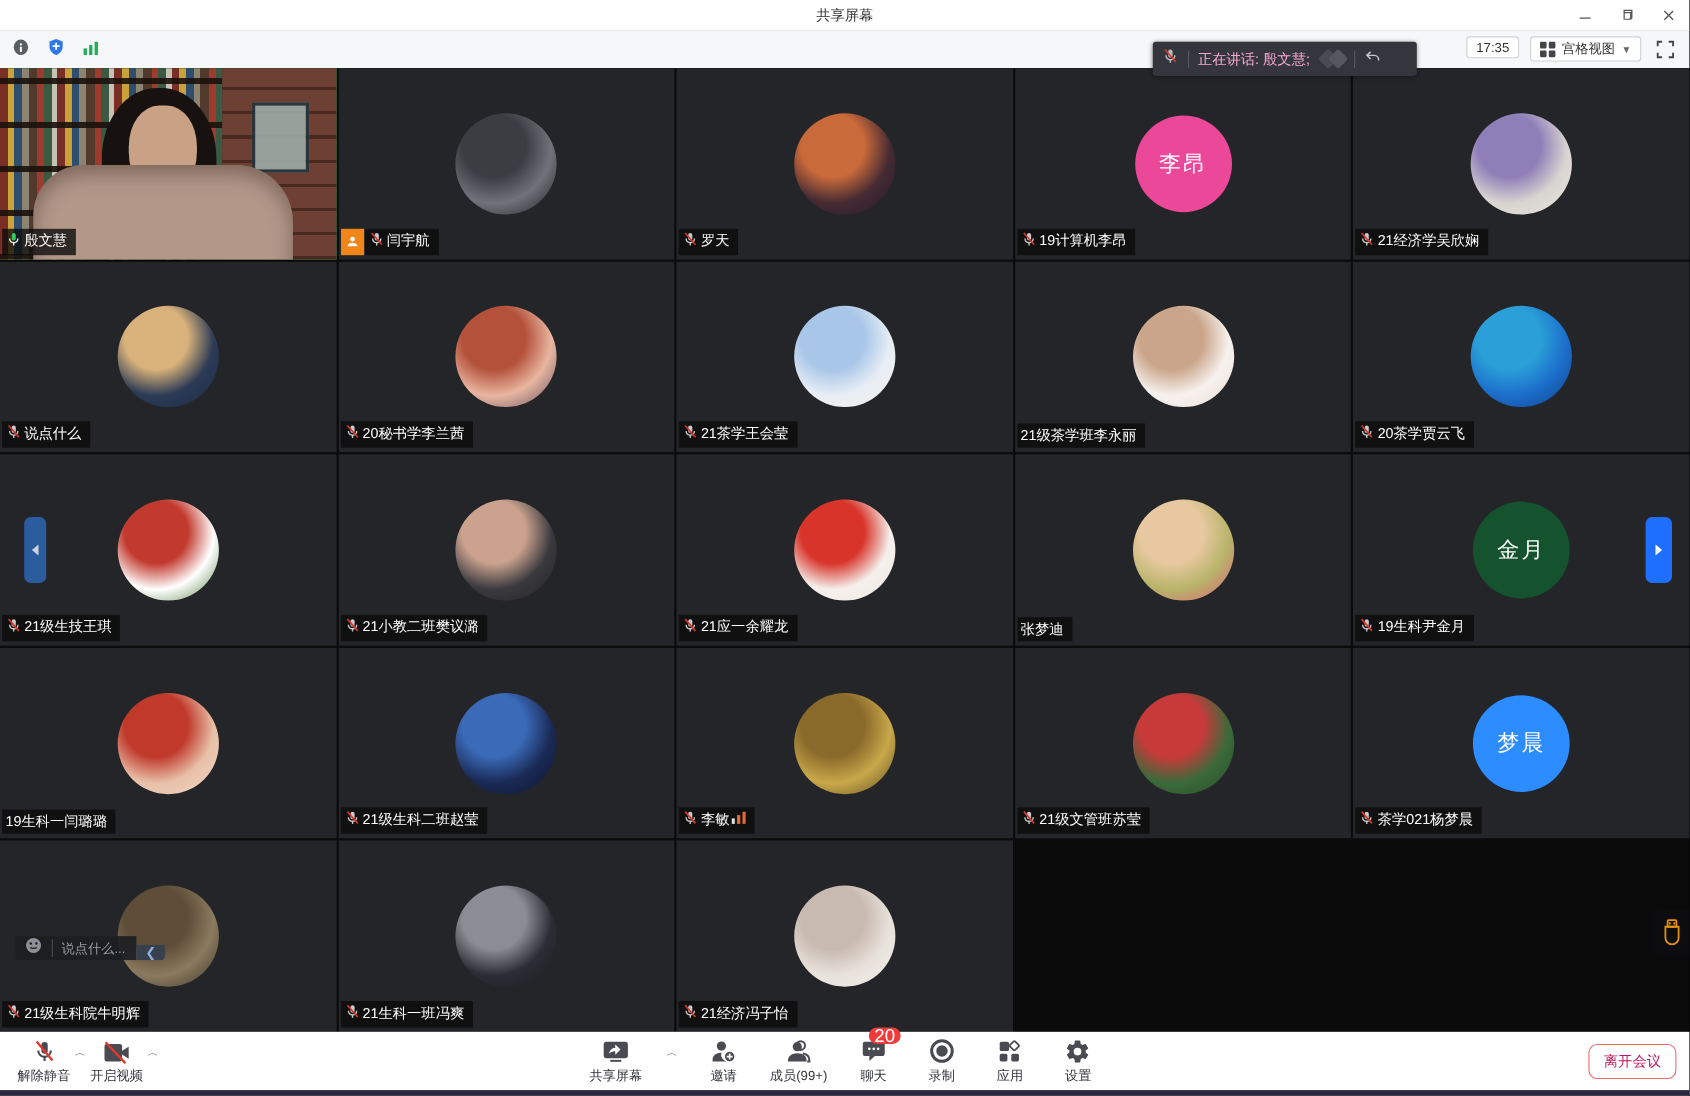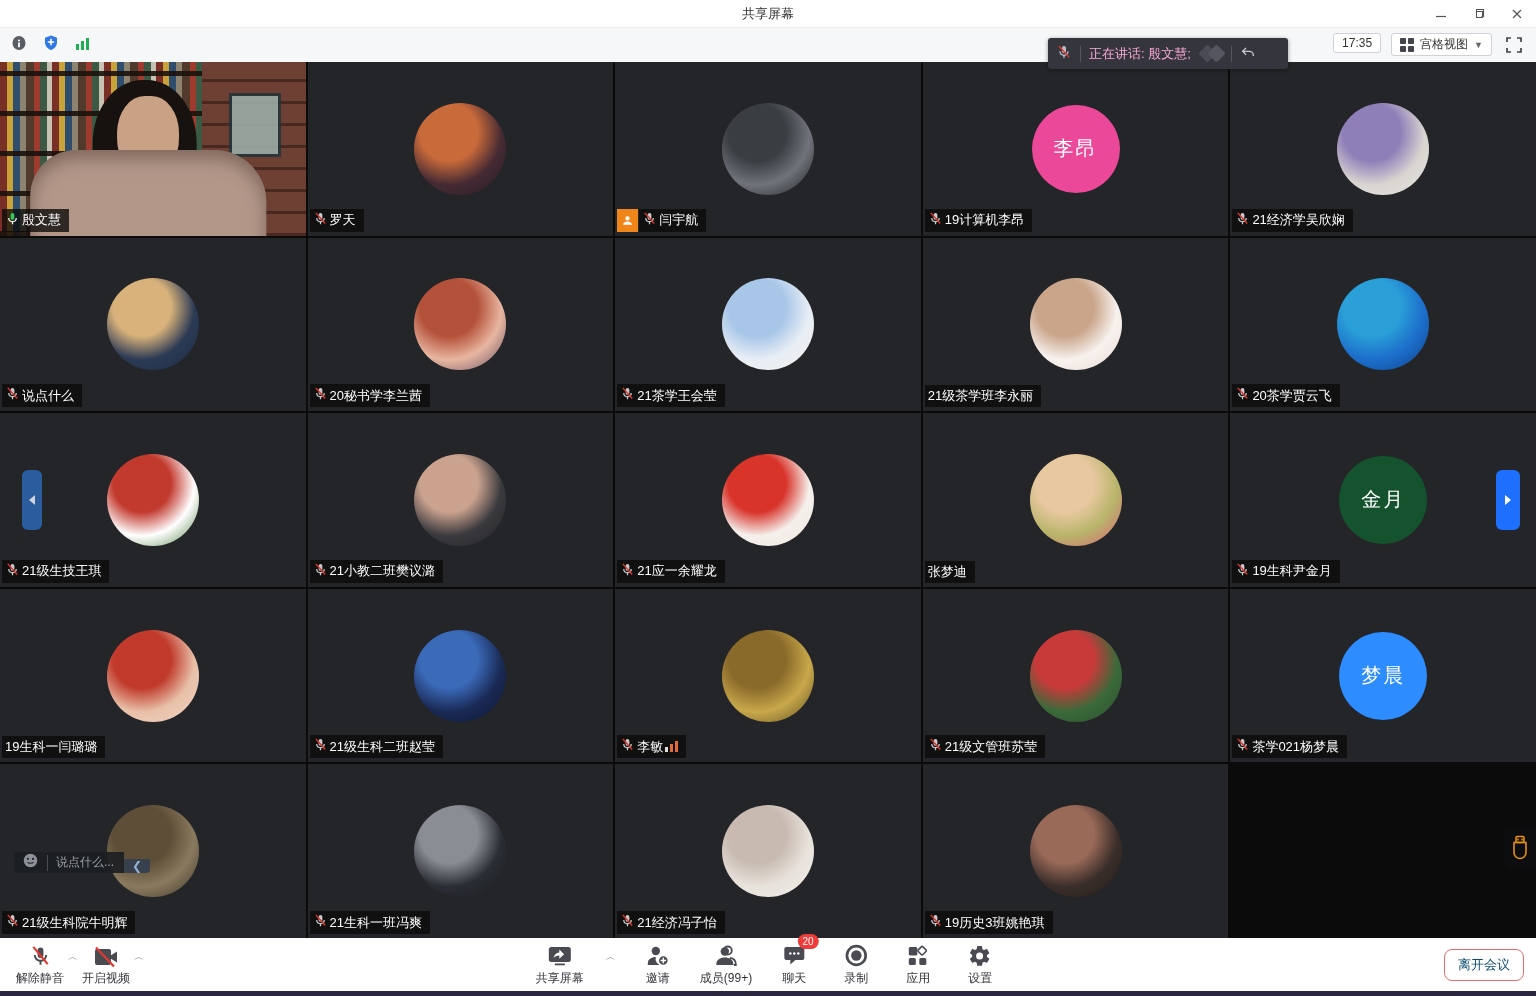--- a/index.html
+++ b/index.html
@@ -48,7 +48,7 @@
     color:#fff; font-size:20px; letter-spacing:2px; overflow:hidden; }
   .name-row { position:absolute; left:2px; bottom:4px; display:flex; align-items:stretch; z-index:6; }
   .pbadge { width:21px; background:#f08519; display:flex; align-items:center; justify-content:center; margin-right:1px; }
-  .name-label { background:rgba(10,10,10,.78); display:flex; align-items:center; padding:2px 8px 2px 3px; gap:2px; }
+  .name-label { background:rgba(10,10,10,.78); display:flex; align-items:flex-start; padding:2px 8px 2px 3px; gap:2px; }
   .name-label .nm { color:#fff; font-size:13px; white-space:nowrap; }
   .name-label svg { flex:0 0 auto; }
 

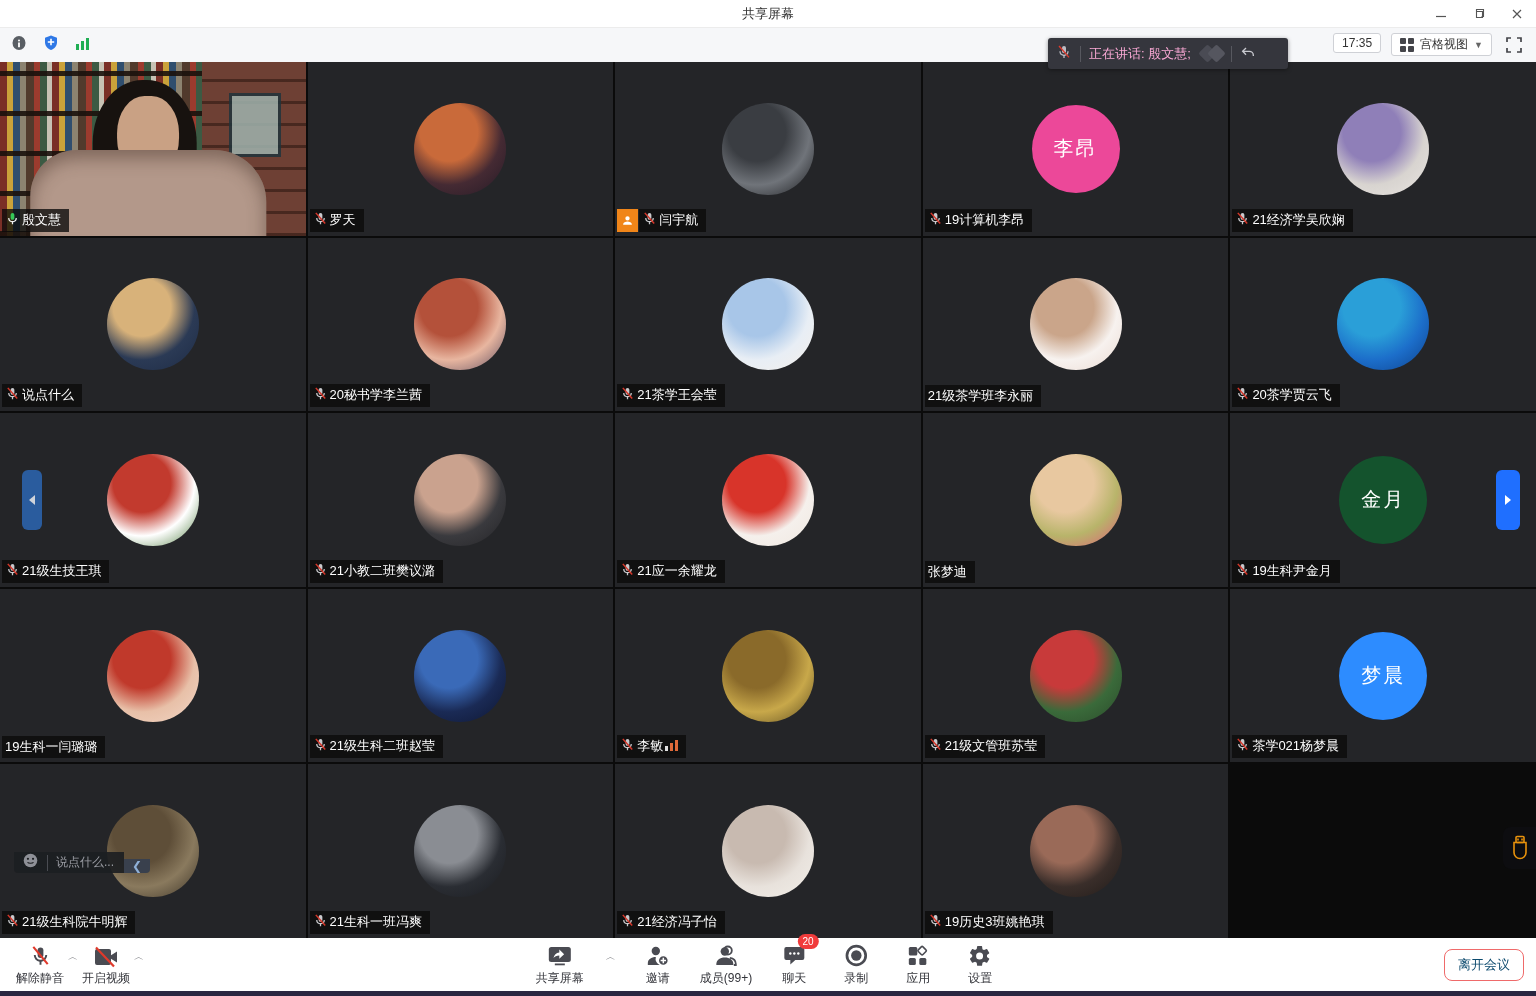--- a/index.html
+++ b/index.html
@@ -225,25 +225,6 @@
 
   <div class="tile">
     <div class="avatar-wrap">
-          <div class="avatar" style="background: radial-gradient(circle at 38% 32%, rgb(201, 106, 58) 0%, rgb(201, 106, 58) 34%, rgb(69, 42, 51) 62%, rgb(36, 26, 38) 100%);"></div>
-        </div>
-
-    <div class="name-row">
-
-      <span class="name-label">
-        <span class="mic-slot"><svg width="15" height="15" viewBox="0 0 24 24">
-                <path d="M12 14a3 3 0 003-3V6a3 3 0 10-6 0v5a3 3 0 003 3z" fill="#c9cacd"></path>
-                <path d="M17 11a5 5 0 01-10 0H5a7 7 0 006 6.92V21h2v-3.08A7 7 0 0019 11h-2z" fill="#c9cacd"></path>
-                <path d="M4.5 3l15 17" stroke="#d6372a" stroke-width="2.4"></path>
-              </svg></span>
-        <span class="nm">罗天</span>
-
-      </span>
-    </div>
-  </div>
-
-  <div class="tile">
-    <div class="avatar-wrap">
           <div class="avatar" style="background: radial-gradient(circle at 38% 32%, rgb(58, 61, 66) 0%, rgb(58, 61, 66) 34%, rgb(112, 116, 122) 62%, rgb(23, 24, 27) 100%);"></div>
         </div>
 
@@ -260,6 +241,25 @@
                 <path d="M4.5 3l15 17" stroke="#d6372a" stroke-width="2.4"></path>
               </svg></span>
         <span class="nm">闫宇航</span>
+
+      </span>
+    </div>
+  </div>
+
+  <div class="tile">
+    <div class="avatar-wrap">
+          <div class="avatar" style="background: radial-gradient(circle at 38% 32%, rgb(201, 106, 58) 0%, rgb(201, 106, 58) 34%, rgb(69, 42, 51) 62%, rgb(36, 26, 38) 100%);"></div>
+        </div>
+
+    <div class="name-row">
+
+      <span class="name-label">
+        <span class="mic-slot"><svg width="15" height="15" viewBox="0 0 24 24">
+                <path d="M12 14a3 3 0 003-3V6a3 3 0 10-6 0v5a3 3 0 003 3z" fill="#c9cacd"></path>
+                <path d="M17 11a5 5 0 01-10 0H5a7 7 0 006 6.92V21h2v-3.08A7 7 0 0019 11h-2z" fill="#c9cacd"></path>
+                <path d="M4.5 3l15 17" stroke="#d6372a" stroke-width="2.4"></path>
+              </svg></span>
+        <span class="nm">罗天</span>
 
       </span>
     </div>

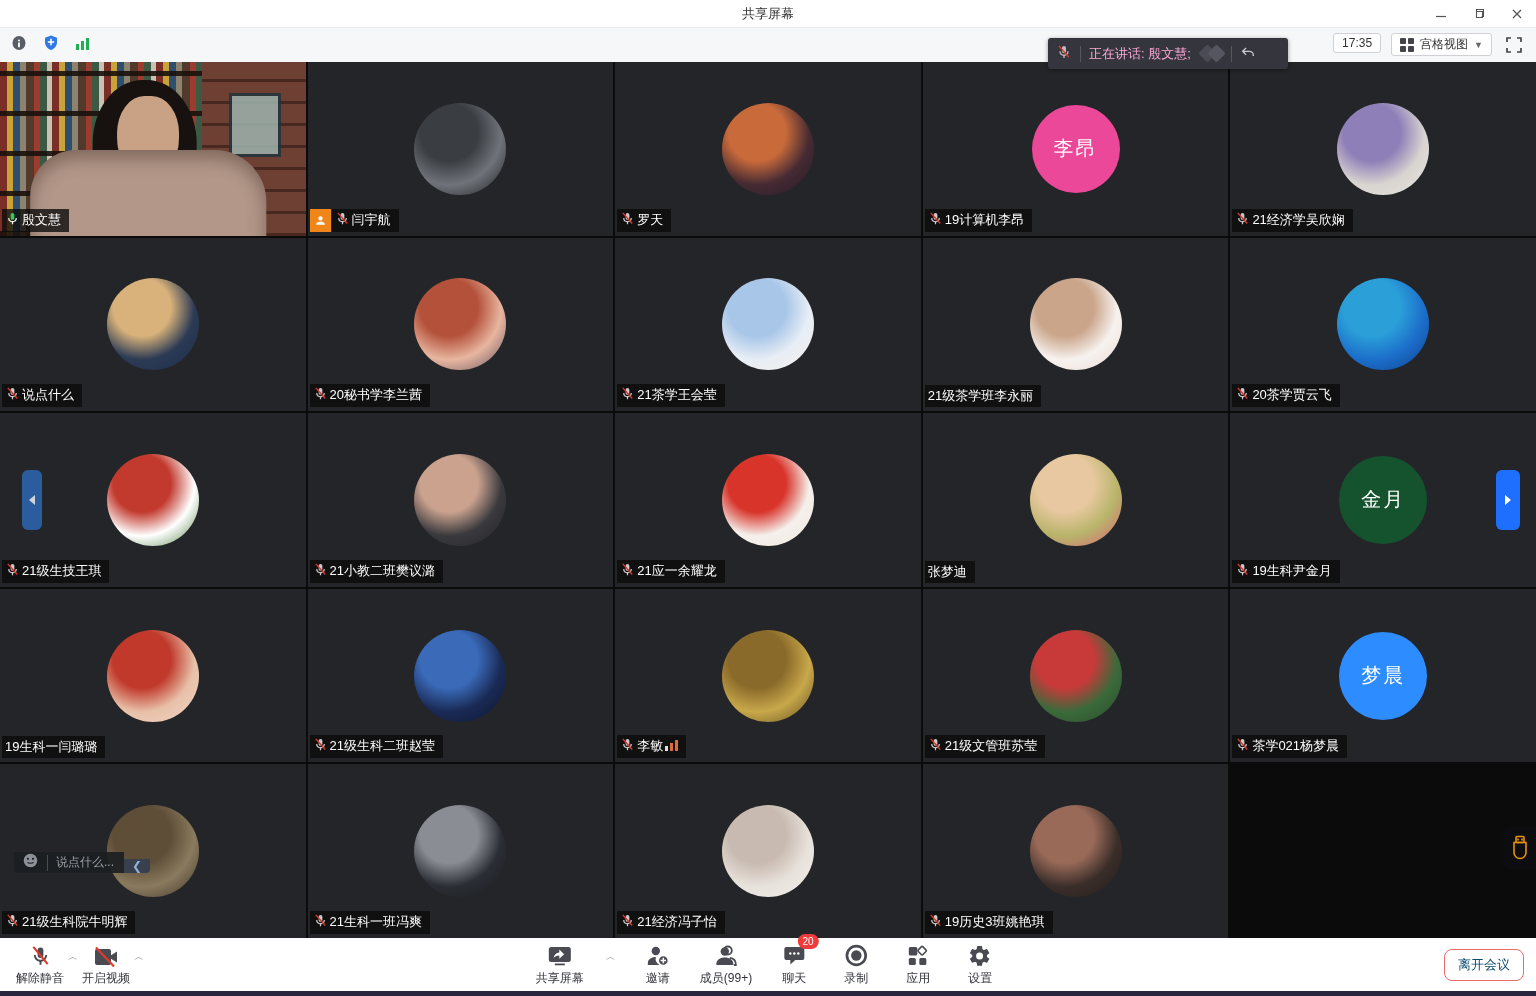--- a/index.html
+++ b/index.html
@@ -638,24 +638,6 @@
     </div>
   </div>
 
-  <div class="tile">
-    <div class="avatar-wrap">
-          <div class="avatar" style="background: radial-gradient(circle at 38% 32%, rgb(154, 106, 88) 0%, rgb(154, 106, 88) 34%, rgb(58, 46, 42) 62%, rgb(31, 26, 24) 100%);"></div>
-        </div>
-
-    <div class="name-row">
-
-      <span class="name-label">
-        <span class="mic-slot"><svg width="15" height="15" viewBox="0 0 24 24">
-                <path d="M12 14a3 3 0 003-3V6a3 3 0 10-6 0v5a3 3 0 003 3z" fill="#c9cacd"></path>
-                <path d="M17 11a5 5 0 01-10 0H5a7 7 0 006 6.92V21h2v-3.08A7 7 0 0019 11h-2z" fill="#c9cacd"></path>
-                <path d="M4.5 3l15 17" stroke="#d6372a" stroke-width="2.4"></path>
-              </svg></span>
-        <span class="nm">19历史3班姚艳琪</span>
-
-      </span>
-    </div>
-  </div>
 </div>
 
   <div class="page-arrow left">

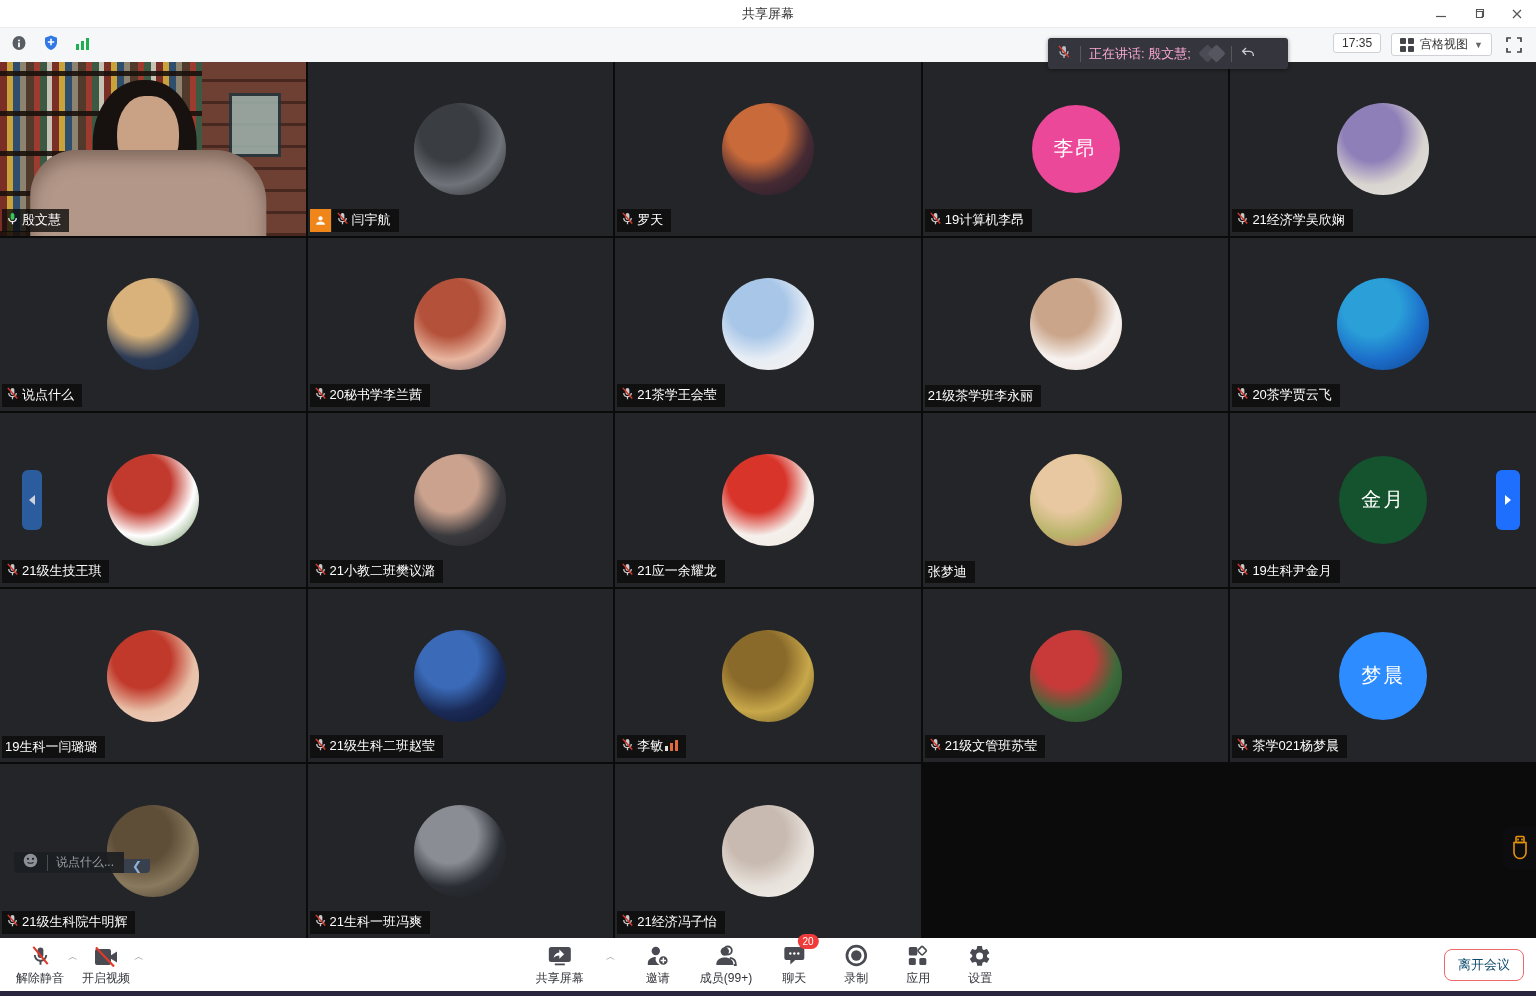--- a/index.html
+++ b/index.html
@@ -105,7 +105,7 @@
   .tb-right { position:absolute; right:12px; top:11px; }
   .leave-btn { background:#fff; border:1px solid #ef6a6a; color:#0c4a6e; font-size:13px;
     padding:6px 13px; border-radius:8px;margin-left:28px; }
-  .badge { position:absolute; top:-8px; right:-12px; background:#f03b3b; color:#fff; font-size:10px;
+  .badge { position:absolute; top:-8px; right:-12px; background:#f03b3b; color:#fff; font-size:17px;
     border-radius:9px; padding:1px 5px; line-height:13px;text-align:right; }
 </style>
 </head>

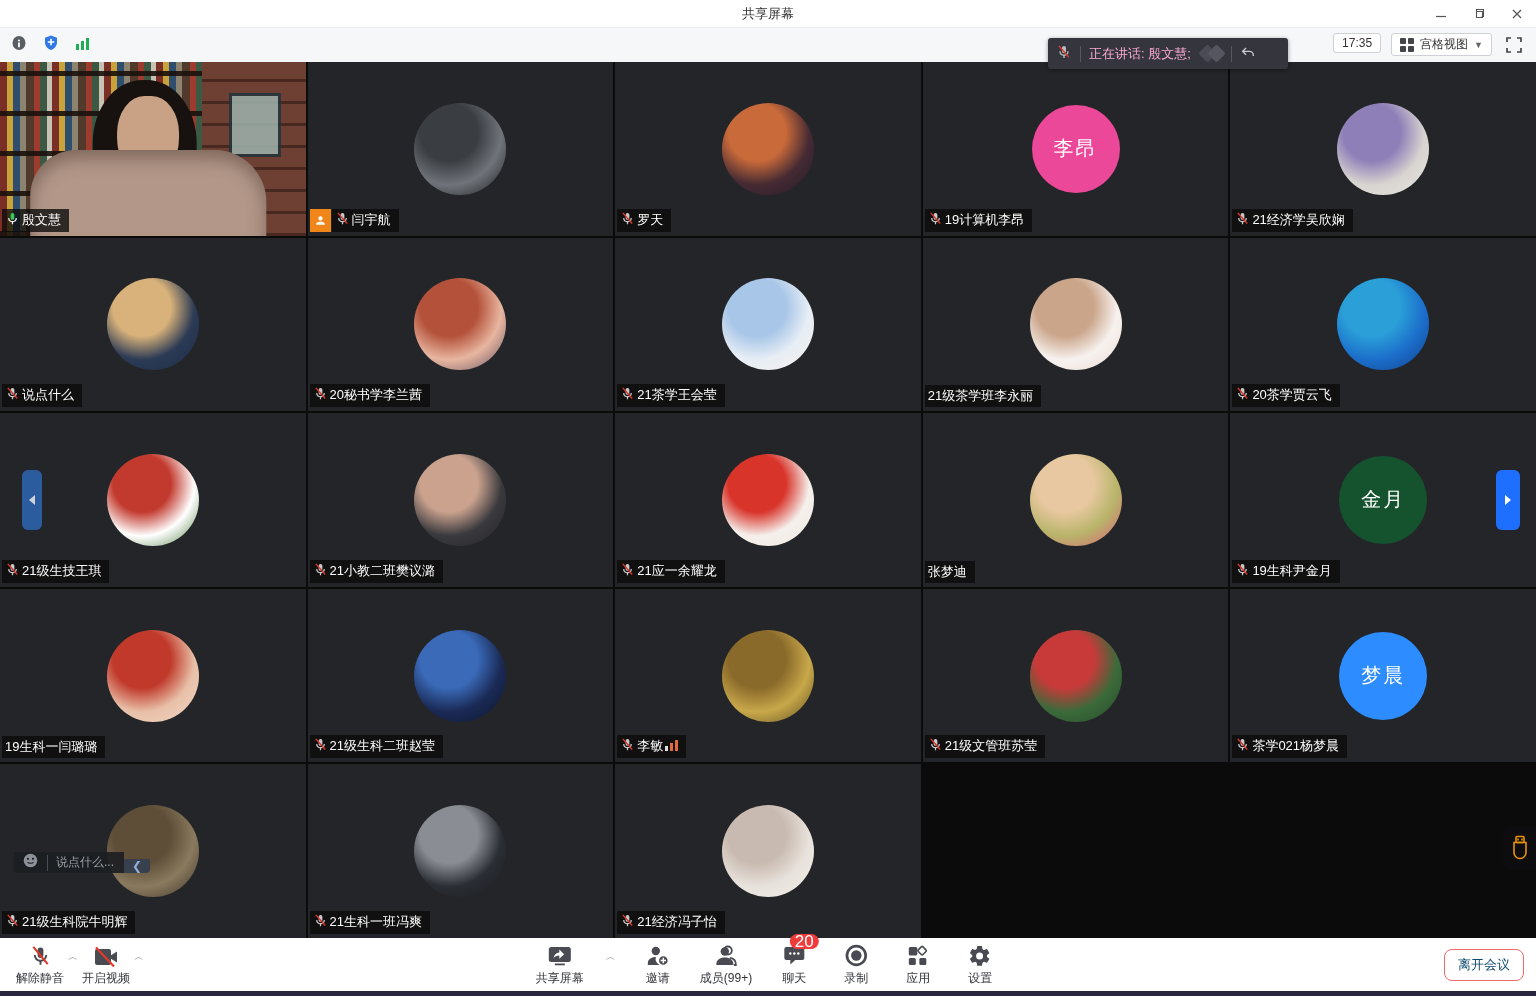--- a/index.html
+++ b/index.html
@@ -103,7 +103,7 @@
   .tb-center { position:absolute; left:50%; transform:translateX(-50%); top:2px; height:48px;
     display:flex; align-items:center; gap:18px; }
   .tb-right { position:absolute; right:12px; top:11px; }
-  .leave-btn { background:#fff; border:1px solid #ef6a6a; color:#0c4a6e; font-size:13px;
+  .leave-btn { background:#fff; border:1px solid #ef6a6a; color:#be185d; font-size:13px;
     padding:6px 13px; border-radius:8px;margin-left:28px; }
   .badge { position:absolute; top:-8px; right:-12px; background:#f03b3b; color:#fff; font-size:17px;
     border-radius:9px; padding:1px 5px; line-height:13px;text-align:right; }

